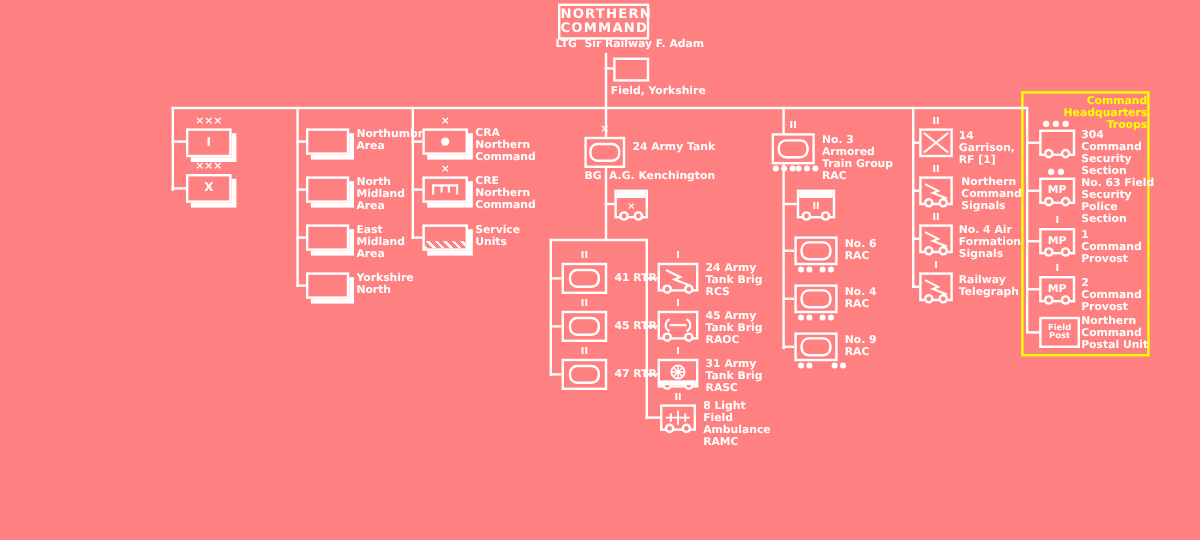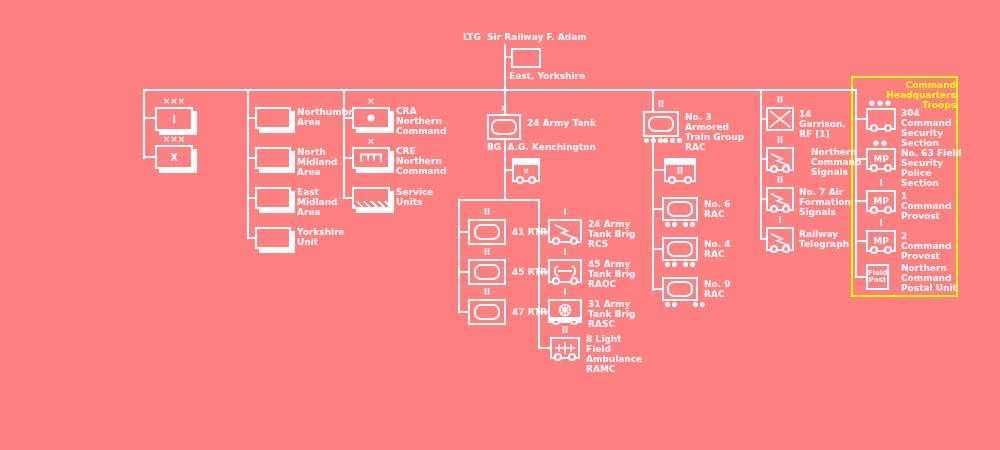--- a/index.html
+++ b/index.html
@@ -90,6 +90,10 @@
   <div class="h" style="left:855px;top:240px;width:11px"></div>
   <div class="h" style="left:855px;top:276px;width:11px"></div>
 
+  <div class="titlebox">
+    <div style="margin-top:1px">NORTHERN</div>
+    <div>COMMAND</div>
+  </div>
   <div class="lbl pre" style="left:463px;top:32px;z-index:2">LTG  Sir Railway F. Adam</div>
   <div class="unit" style="left:511px;top:48px;width:30px">
     <div class="ubox" style="width:30px;height:20px"></div>

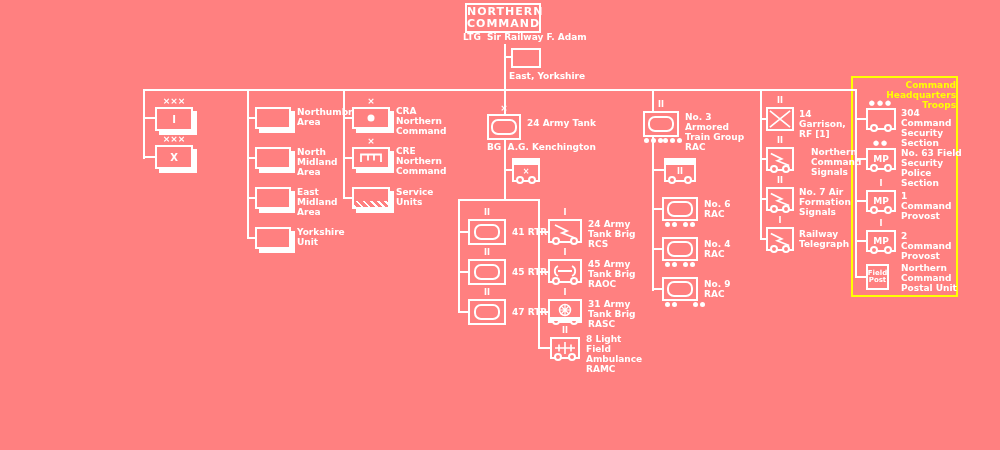--- a/index.html
+++ b/index.html
@@ -97,7 +97,7 @@
   <div class="lbl pre" style="left:463px;top:32px;z-index:2">LTG  Sir Railway F. Adam</div>
   <div class="unit" style="left:511px;top:48px;width:30px">
     <div class="ubox" style="width:30px;height:20px"></div>
-    <span class="lbl pre" style="left:-2px;top:23px">East, Yorkshire</span>
+    <span class="lbl pre" style="left:-2px;top:23px">Field, Yorkshire</span>
   </div>
 
   <div class="unit" style="left:155px;top:107px;width:38px">

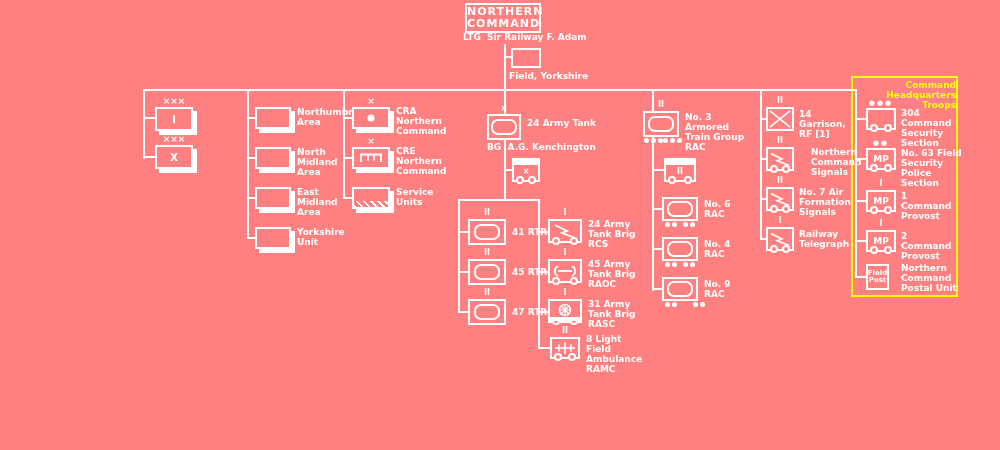--- a/index.html
+++ b/index.html
@@ -331,7 +331,7 @@
       <span class="wheel l"></span>
       <span class="wheel r"></span>
     </div>
-    <span class="lbl" style="left:45px;top:0;width:48px">Northern Command Signals</span>
+    <span class="lbl" style="left:35px;top:0;width:48px">Northern Command Signals</span>
   </div>
   <div class="unit" style="left:766px;top:187px;width:28px">
     <span class="mark" style="font-size:8px">II</span>

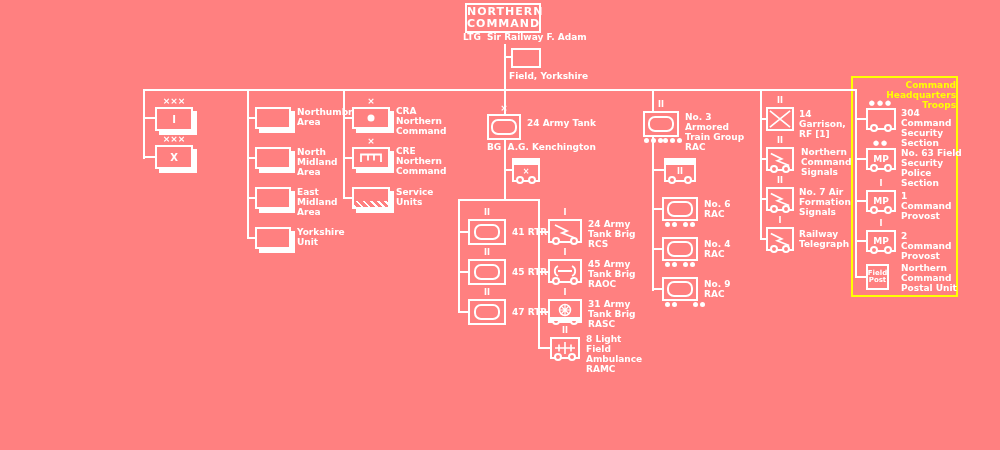--- a/index.html
+++ b/index.html
@@ -342,7 +342,7 @@
       <span class="wheel l"></span>
       <span class="wheel r"></span>
     </div>
-    <span class="lbl" style="left:33px;top:0;width:50px">No. 7 Air Formation Signals</span>
+    <span class="lbl" style="left:33px;top:0;width:50px">No. 4 Air Formation Signals</span>
   </div>
   <div class="unit" style="left:766px;top:227px;width:28px">
     <span class="mark" style="font-size:8px">I</span>

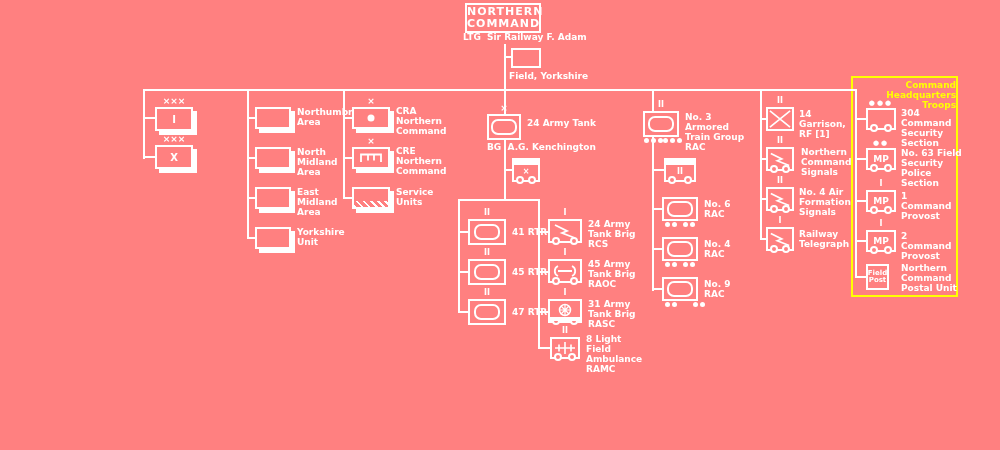--- a/index.html
+++ b/index.html
@@ -127,7 +127,7 @@
   </div>
   <div class="unit" style="left:255px;top:227px;width:36px">
     <div class="ubox sh" style="width:36px;height:22px"></div>
-    <span class="lbl" style="left:42px;top:0;width:62px">Yorkshire Unit</span>
+    <span class="lbl" style="left:42px;top:0;width:62px">Yorkshire North</span>
   </div>
 
   <div class="unit" style="left:352px;top:107px;width:38px">

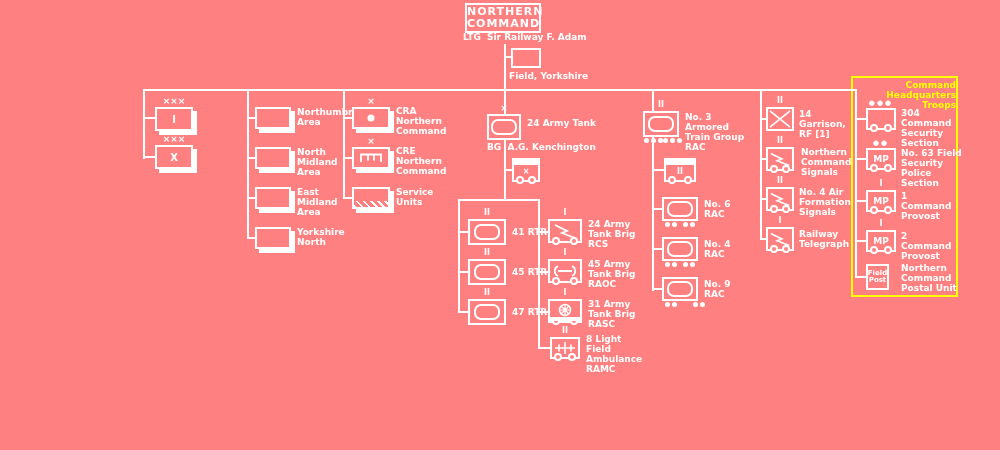--- a/index.html
+++ b/index.html
@@ -396,7 +396,7 @@
     <span class="lbl" style="left:35px;top:1px;width:58px">2 Command Provost</span>
   </div>
   <div class="unit" style="left:866px;top:264px;width:30px">
-    <div class="ubox" style="width:23px;height:26px">
+    <div class="ubox" style="width:34px;height:26px">
       <span class="boxtext tiny">Field Post</span>
     </div>
     <span class="lbl" style="left:35px;top:-1px;width:58px">Northern Command Postal Unit</span>

